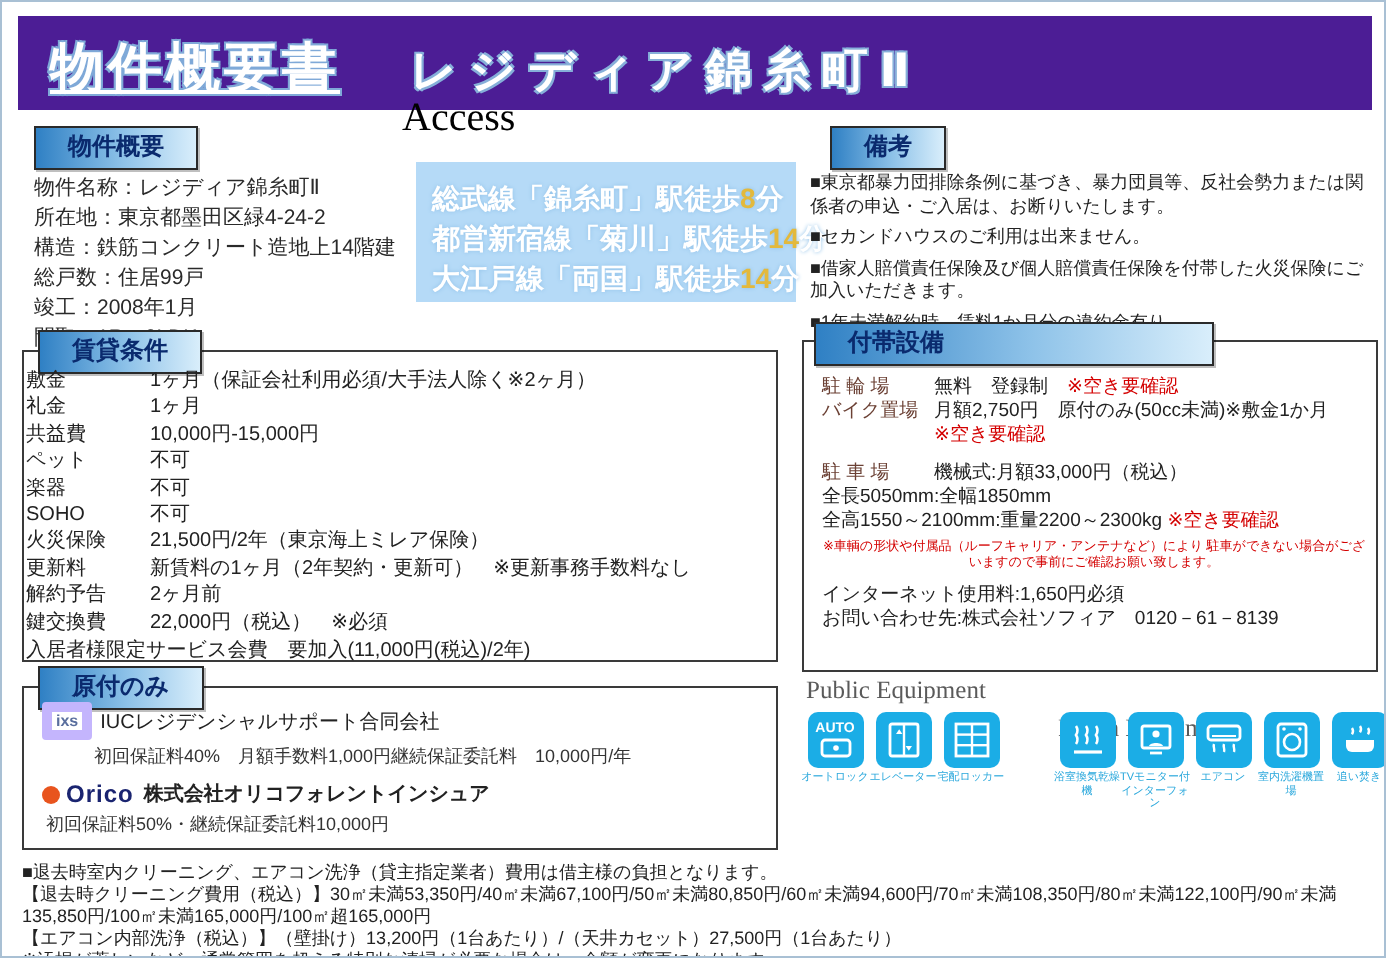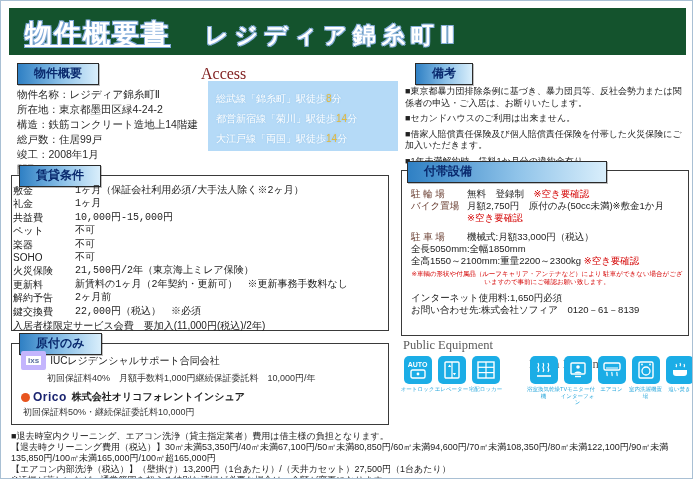--- a/index.html
+++ b/index.html
@@ -10,7 +10,7 @@
     border:1px solid #a9c0d4; overflow:hidden; margin:0 auto;
   }
   
-  .header-bar { position:absolute; left:8px; top:7px; width:677px; height:47px; background:#14532d; }
+  .header-bar { position:absolute; left:8px; top:7px; width:677px; height:47px; background:#4c1d95; }
   .doc-title {
     position:absolute; left:16px; top:8px; font-size:27px; font-weight:bold; color:#ffffff;
     text-decoration:underline; letter-spacing:2px;

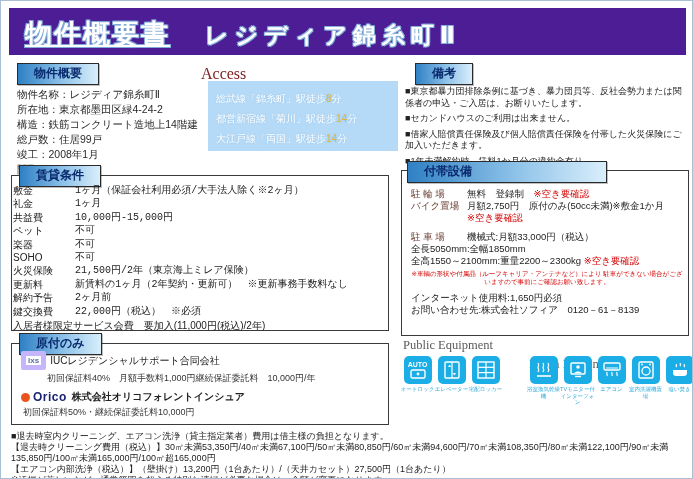--- a/index.html
+++ b/index.html
@@ -41,7 +41,7 @@
   
   .overview-lines { position:absolute; left:16px; top:86px; font-size:10.5px; color:#2a2a2a; line-height:15px; }
   
-  .access-heading { position:absolute; left:200px; top:64px; font-size:16px; color:#7f1d1d; font-family:"Liberation Serif",serif; }
+  .access-heading { position:absolute; left:200px; top:47px; font-size:20px; color:#000000; font-family:"Liberation Serif",serif; }
   .access-box { position:absolute; left:207px; top:80px; width:190px; height:70px; background:#b5daf7; padding:8px 0 0 8px; }
   .access-line { font-size:10px; font-weight:normal; color:#ffffff; line-height:20px; white-space:nowrap;
     text-shadow:0 0 2px #8fc0e8; }

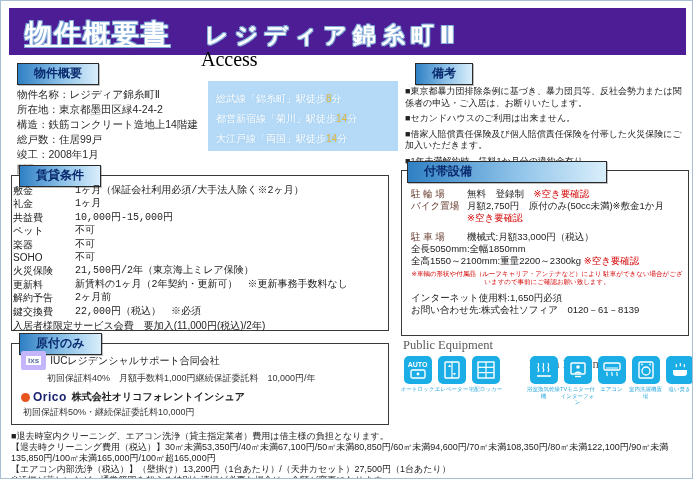--- a/index.html
+++ b/index.html
@@ -43,7 +43,7 @@
   
   .access-heading { position:absolute; left:200px; top:47px; font-size:20px; color:#000000; font-family:"Liberation Serif",serif; }
   .access-box { position:absolute; left:207px; top:80px; width:190px; height:70px; background:#b5daf7; padding:8px 0 0 8px; }
-  .access-line { font-size:10px; font-weight:normal; color:#ffffff; line-height:20px; white-space:nowrap;
+  .access-line { font-size:14px; font-weight:bold; color:#ffffff; line-height:20px; white-space:nowrap;
     text-shadow:0 0 2px #8fc0e8; }
   .access-num { color:#e3b93c; }
   

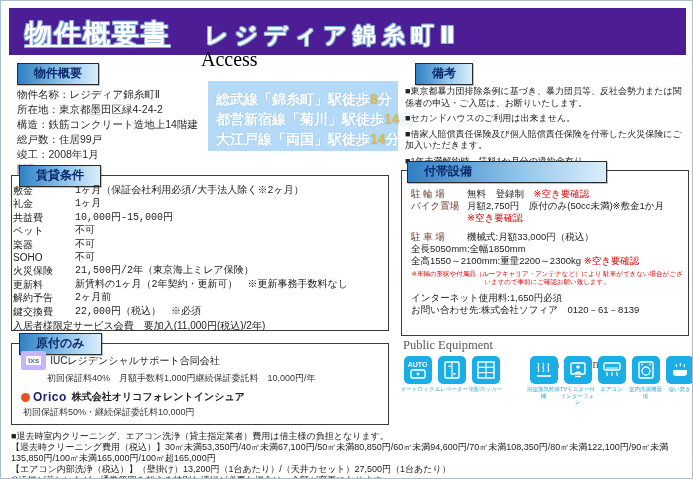--- a/index.html
+++ b/index.html
@@ -57,7 +57,7 @@
   .rental-rows { position:absolute; left:12px; top:183px; width:372px; font-size:10px; color:#222; line-height:13.4px; }
   .r-row { display:flex; }
   .r-label { width:62px; flex:none; }
-  .r-value { flex:1; white-space:nowrap;font-family:Liberation Mono, monospace; }
+  .r-value { flex:1; white-space:nowrap; }
   .membership { margin-top:1px; }
   
   .guar-content { position:absolute; left:20px; top:350px; width:360px; font-size:10px; color:#222; }

